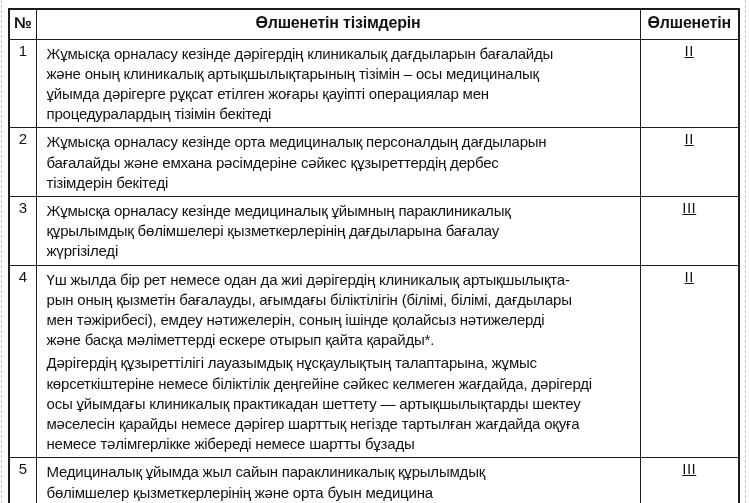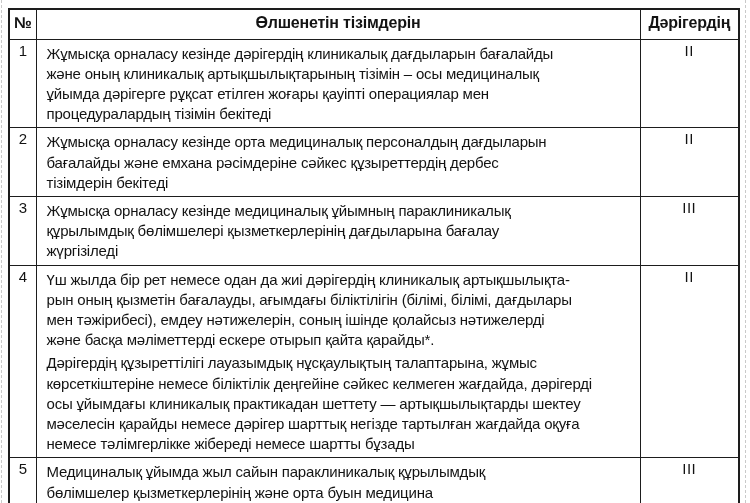--- a/index.html
+++ b/index.html
@@ -61,7 +61,7 @@
       <tr class="header-row">
         <th>№</th>
         <th>Өлшенетін тізімдерін</th>
-        <th>Дәрігердің</th>
+        <th>Өлшенетін</th>
       </tr>
     </thead>
     <tbody>

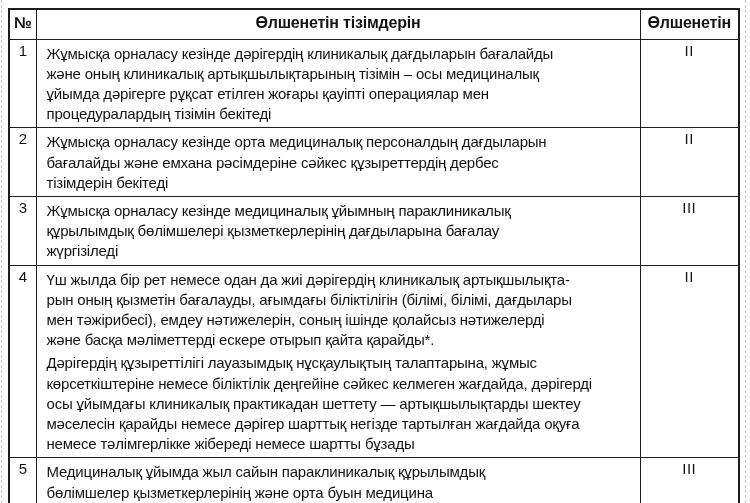--- a/index.html
+++ b/index.html
@@ -37,7 +37,7 @@
   td.cell-num{text-align:center;padding-top:1px;}
   td.cell-criteria{padding:1px 6px 0 7px;}
   td.cell-criteria p{margin:3px;white-space:pre-line;}
-  td.cell-degree{text-align:center;padding-top:1px;letter-spacing:0.5px;}
+  td.cell-degree{text-align:center;padding-top:1px;letter-spacing:0.5px;text-decoration:underline;}
   tr.r1{height:82px;}
   tr.r2{height:62px;}
   tr.r3{height:62px;}

